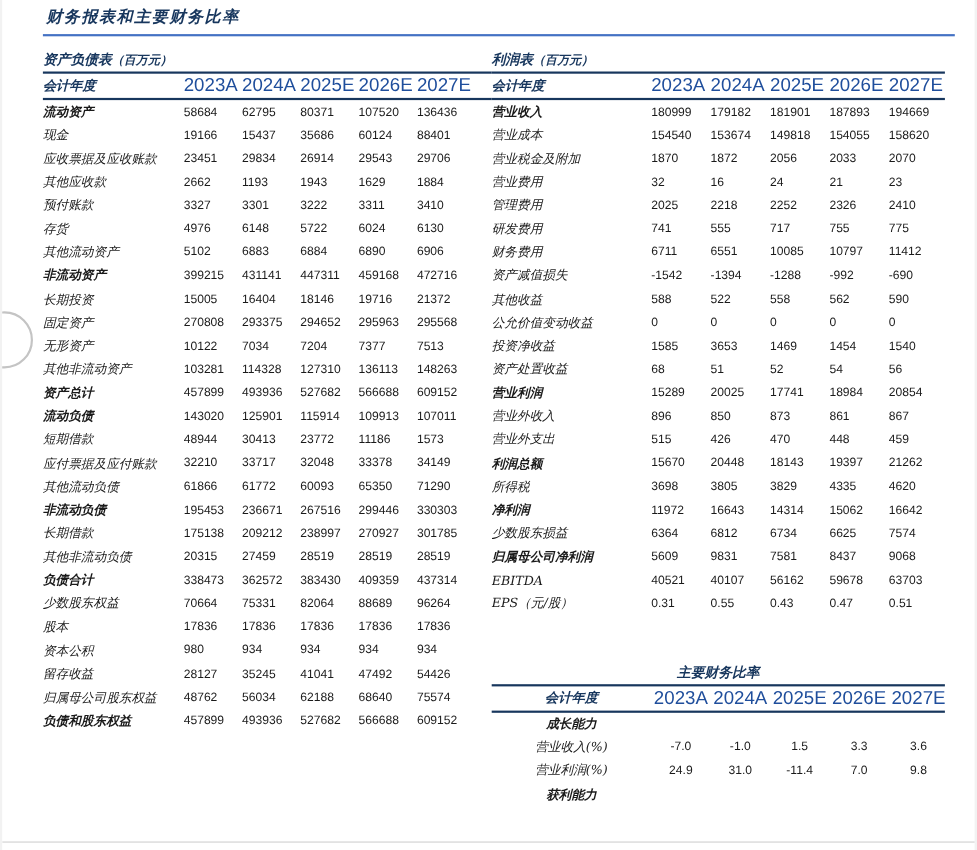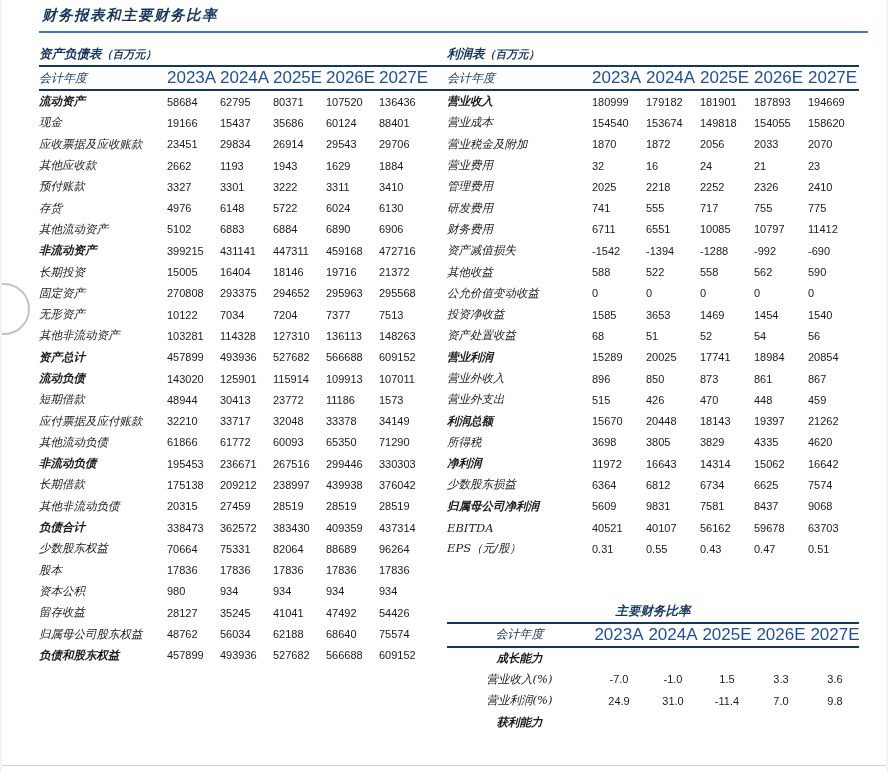--- a/index.html
+++ b/index.html
@@ -26,7 +26,7 @@
   .table-title .unit{font-size:11px;}
   .thead{display:flex;align-items:center;height:22px;border-bottom:2px solid #17365D;}
   .thead .hlbl{
-    font-family:"DejaVu Serif",serif;font-style:italic;font-weight:normal;
+    font-family:"DejaVu Serif",serif;font-style:italic;font-weight:bold;
     font-size:12px;color:#17365D;
   }
   .thead .hval{font-size:17px;font-weight:normal;color:#1F4E9C;}

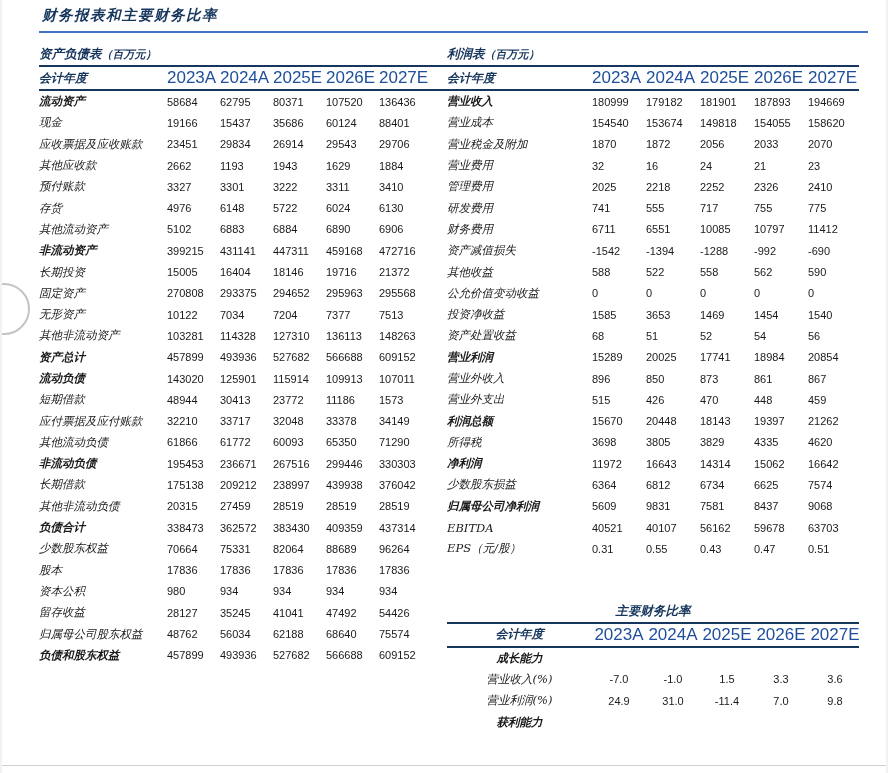--- a/index.html
+++ b/index.html
@@ -219,7 +219,7 @@
             <span class="val">175138</span>
             <span class="val">209212</span>
             <span class="val">238997</span>
-            <span class="val">439938</span>
+            <span class="val">270927</span>
             <span class="val">376042</span>
           </div>
           <div class="trow">

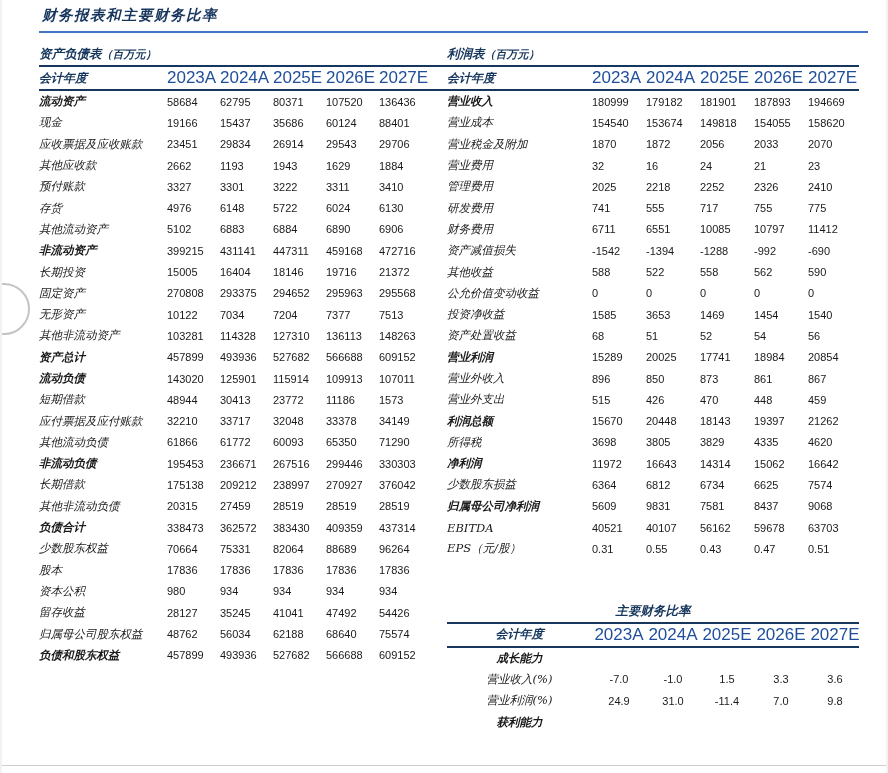--- a/index.html
+++ b/index.html
@@ -220,7 +220,7 @@
             <span class="val">209212</span>
             <span class="val">238997</span>
             <span class="val">270927</span>
-            <span class="val">376042</span>
+            <span class="val">301785</span>
           </div>
           <div class="trow">
             <span class="lbl">其他非流动负债</span>

